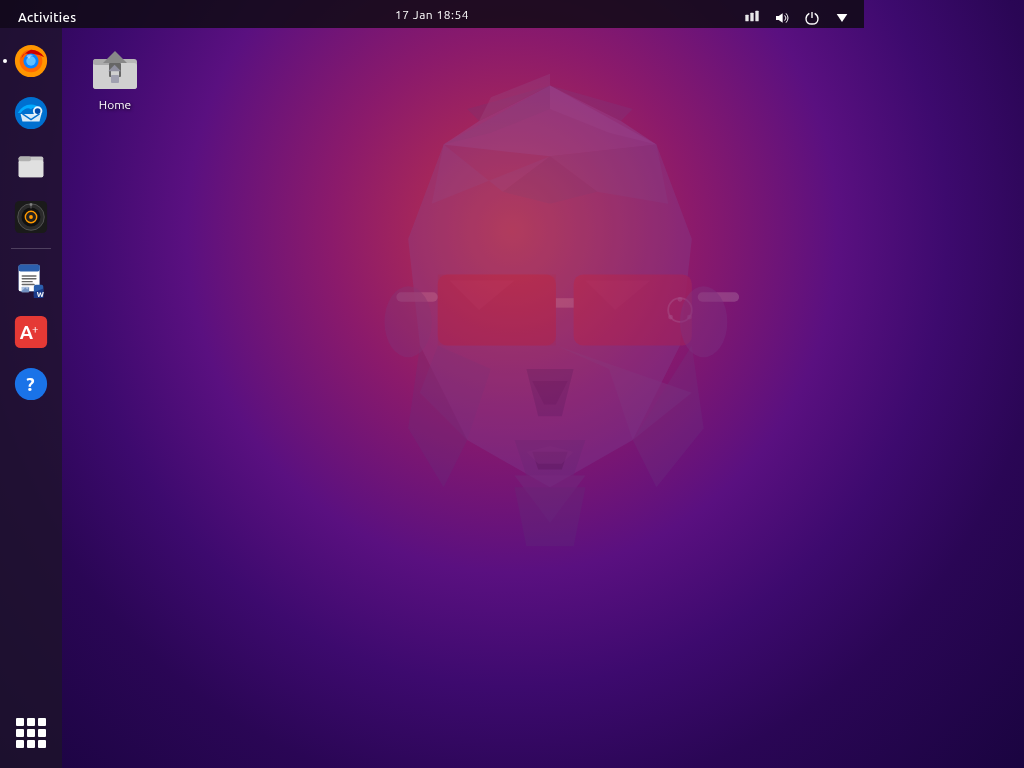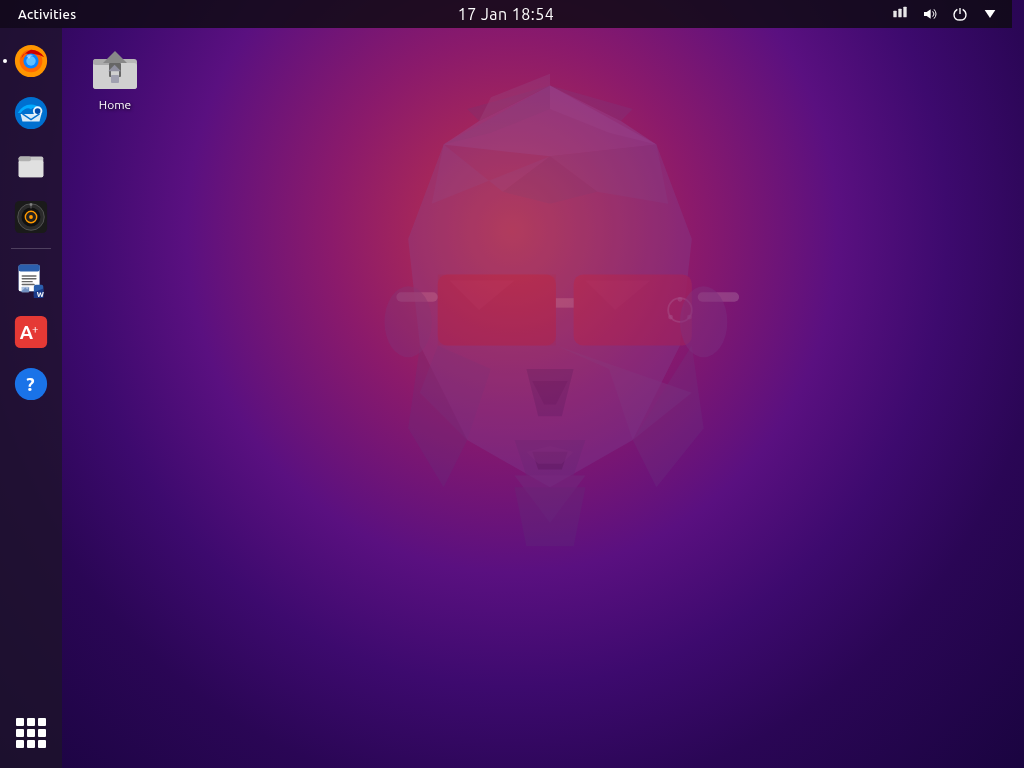--- a/index.html
+++ b/index.html
@@ -34,14 +34,14 @@
       position: absolute;
       top: 0;
       left: 0;
-      width: 1012px;
+      width: 864px;
       height: 28px;
       background: rgba(15, 10, 20, 0.85);
       display: flex;
-      align-items: center;
+      align-items: flex-start;
       justify-content: space-between;
       z-index: 100;
-      padding: 0 10px;
+      padding: 8px 10px;
     }
 
     #topbar-left {

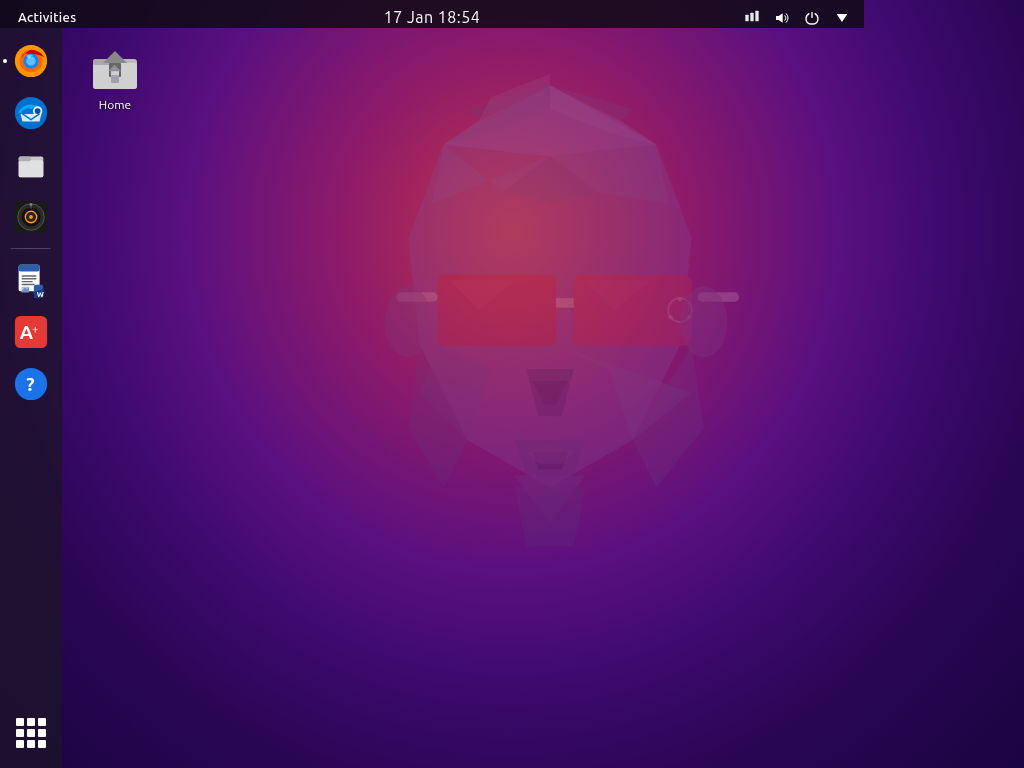--- a/index.html
+++ b/index.html
@@ -63,7 +63,7 @@
       left: 50%;
       transform: translateX(-50%);
       color: white;
-      font-size: 16px;
+      font-size: 12px;
       font-weight: 400;
       letter-spacing: 0.5px;
     }

